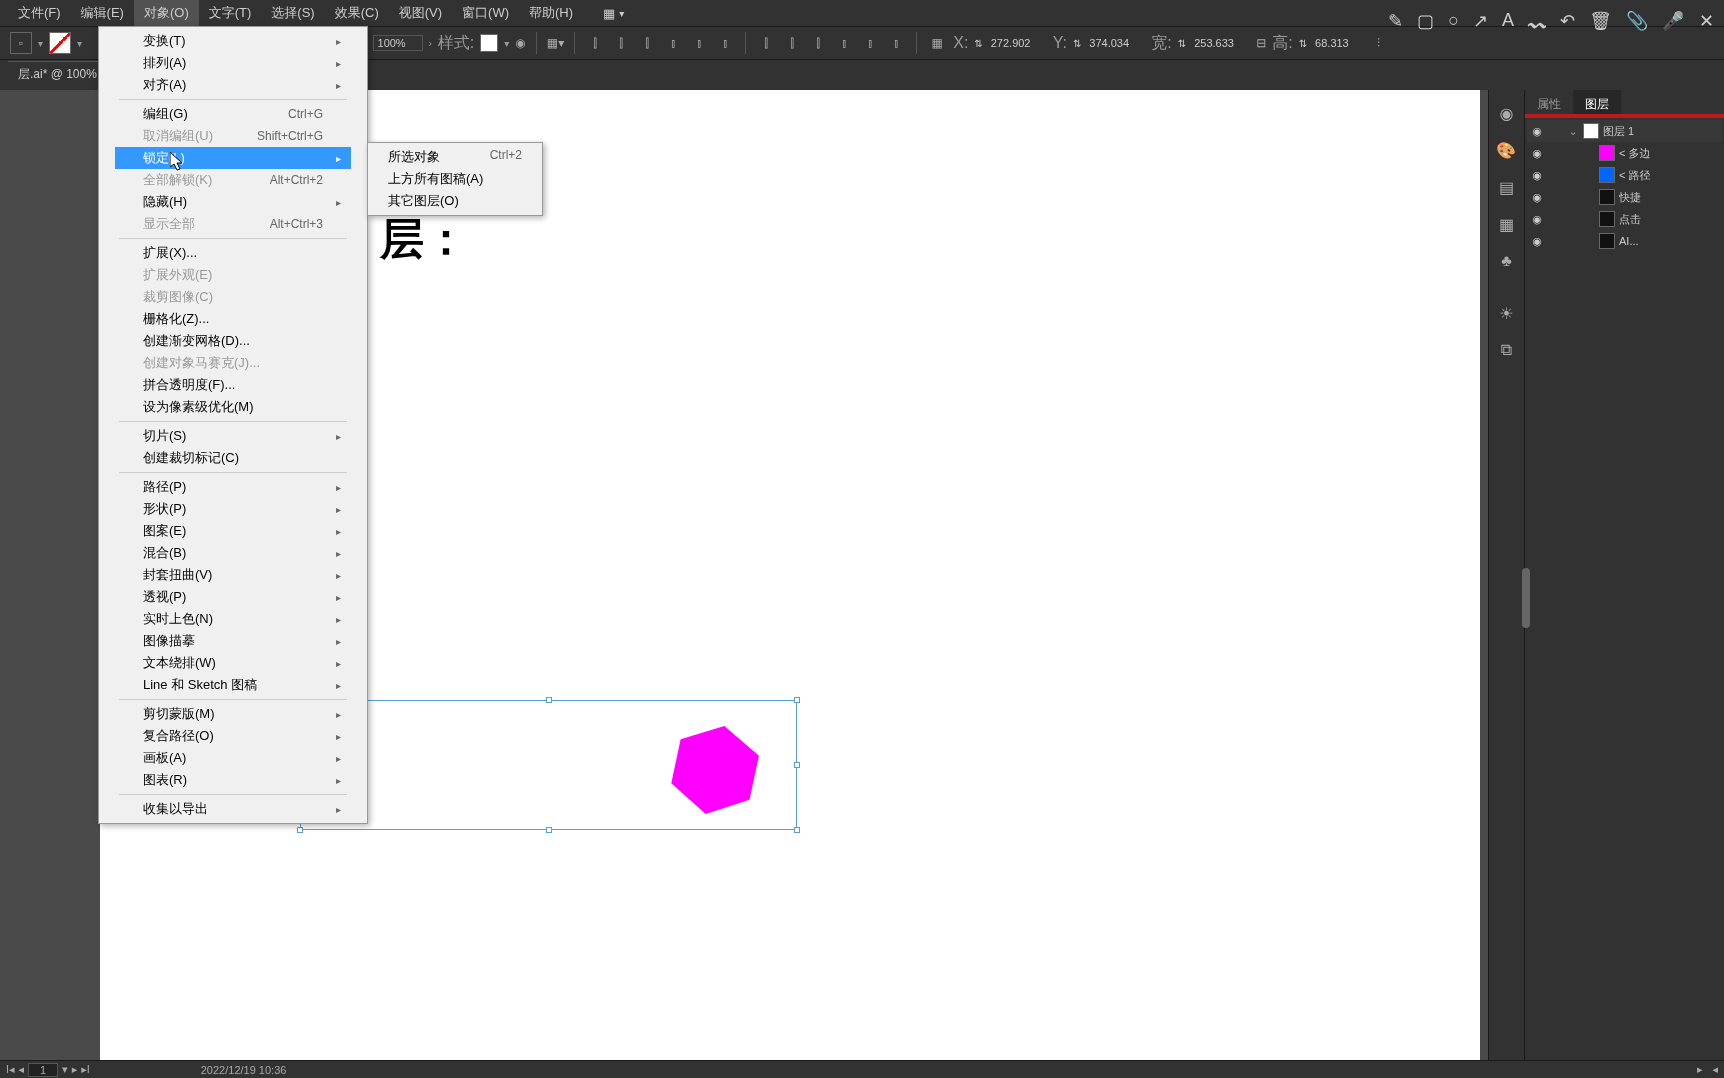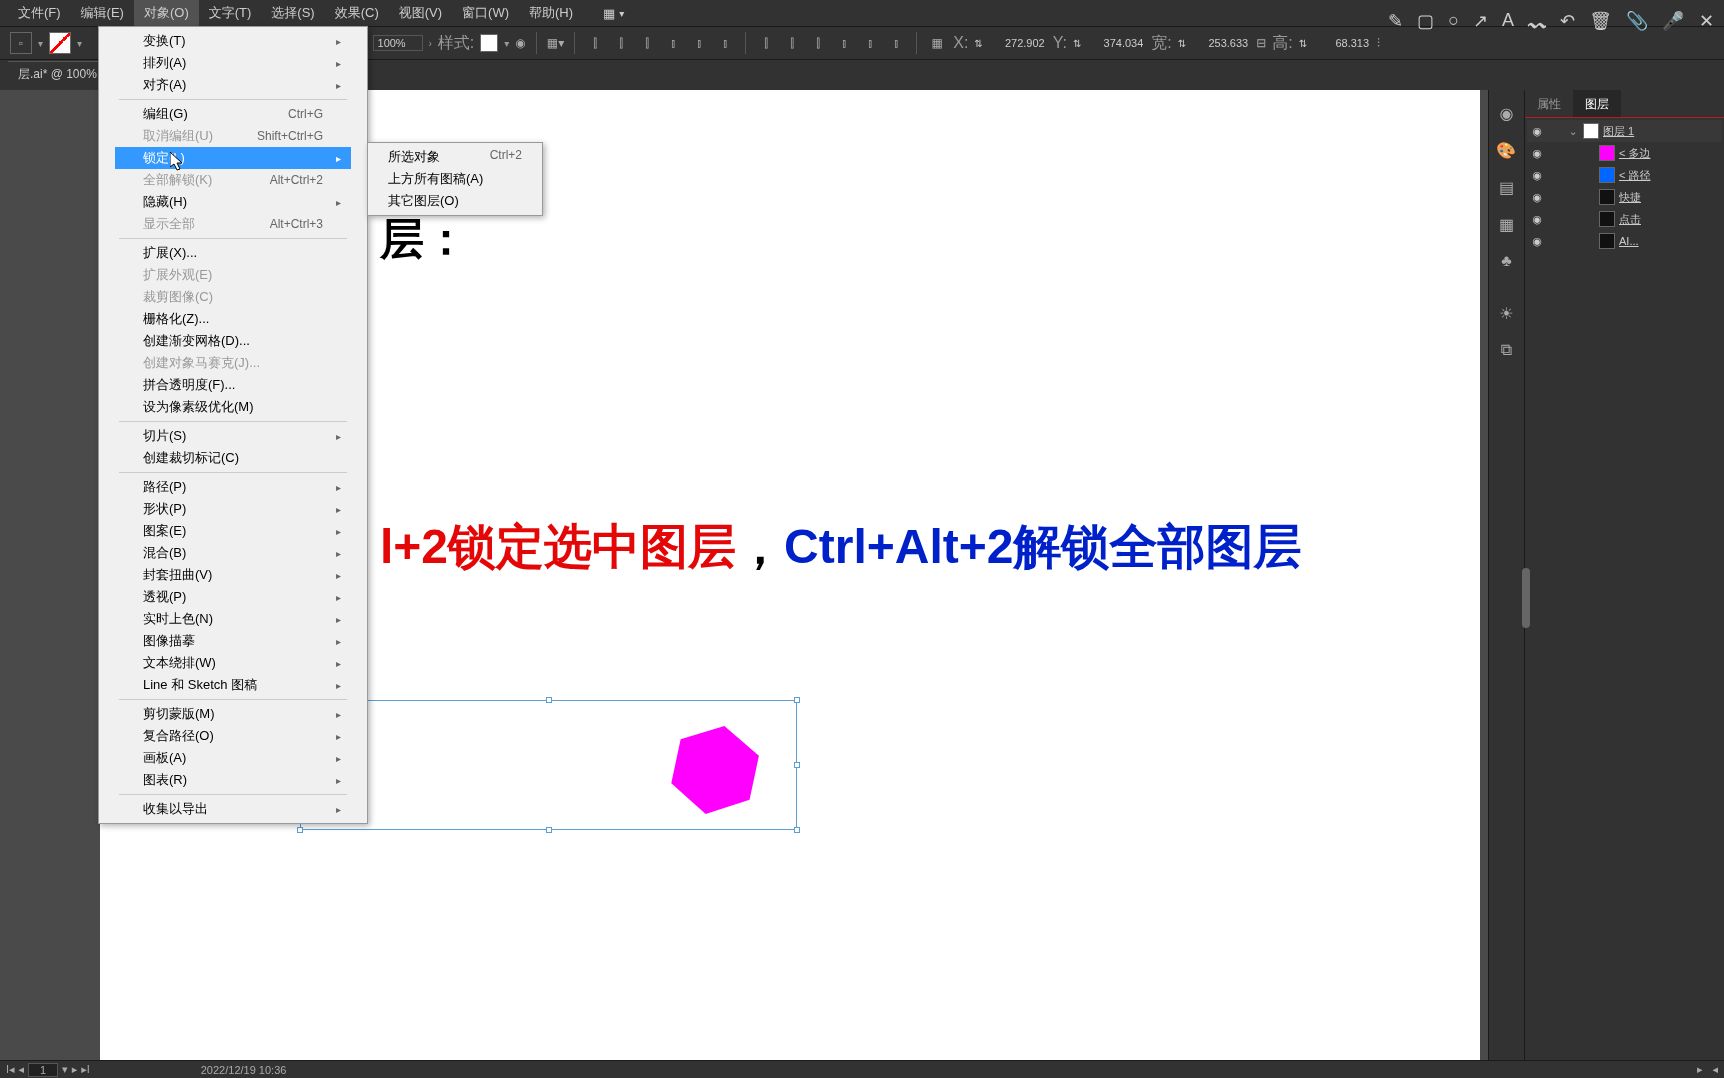--- a/index.html
+++ b/index.html
@@ -20,7 +20,7 @@
 .controlbar .iconbtn { width:20px; height:20px; display:flex; align-items:center; justify-content:center; color:#aaa; }
 .controlbar .sep { width:1px; height:22px; background:#555; margin:0 4px; }
 .controlbar .lbl { color:#999; font-size:16px; }
-.controlbar .num { background:#323232; color:#ccc; font-size:11px; padding:1px 2px; width:58px; text-align:right; border:none; }
+.controlbar .num { background:#323232; color:#ccc; font-size:11px; padding:1px 2px; width:58px; text-align:left; border:none; }
 .topicons { position:absolute; top:10px; right:10px; display:flex; gap:14px; color:#ccc; z-index:5; }
 .topicons span { font-size:18px; cursor:pointer; }
 

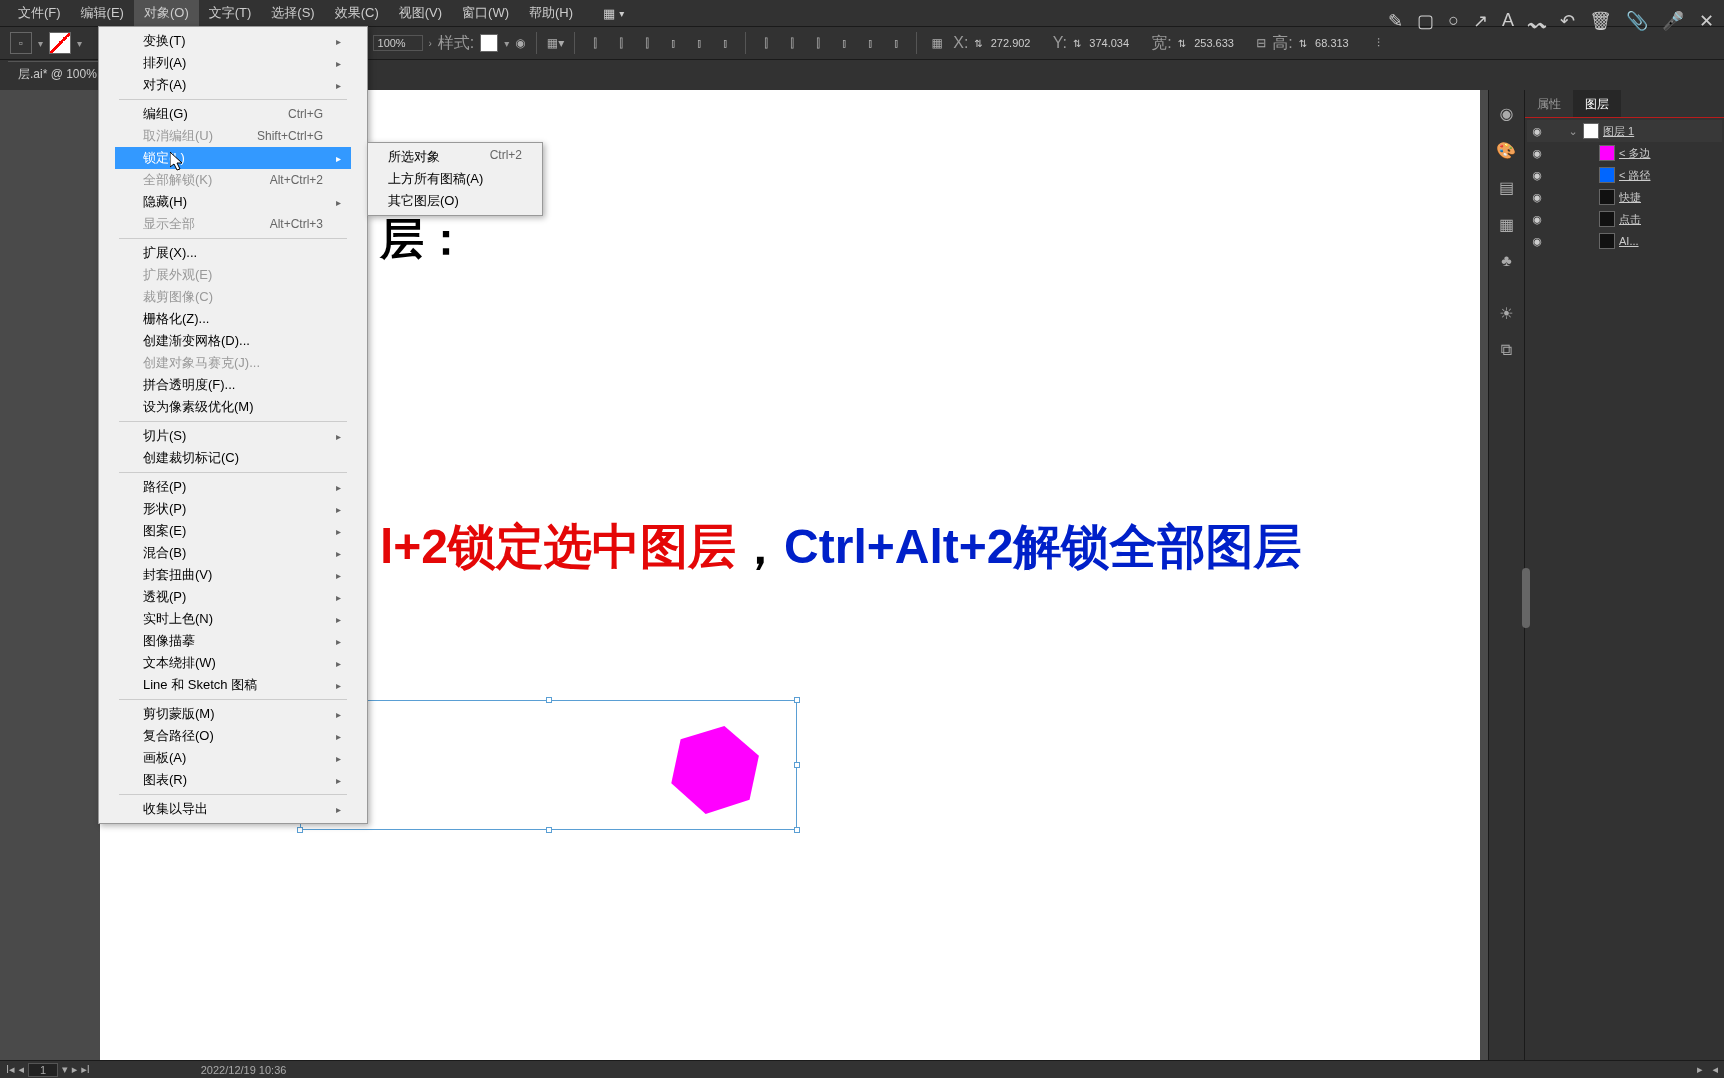--- a/index.html
+++ b/index.html
@@ -65,7 +65,7 @@
 .rtoolstrip span { font-size:16px; cursor:pointer; }
 
 .rpanel { width: 200px; background: #323232; border-left:1px solid #1a1a1a; display:flex; flex-direction:column; }
-.rpanel .tabs { display:flex; height:28px; border-bottom:1px solid #b91c1c; font-size:12px; color:#999; }
+.rpanel .tabs { display:flex; height:28px; border-bottom:4px solid #b91c1c; font-size:12px; color:#999; }
 .rpanel .tabs .t { padding:6px 12px; }
 .rpanel .tabs .t.active { background:#272727; color:#fff; }
 .rpanel .layerlist { flex:1; padding:2px; font-size:11px; color:#ccc; }

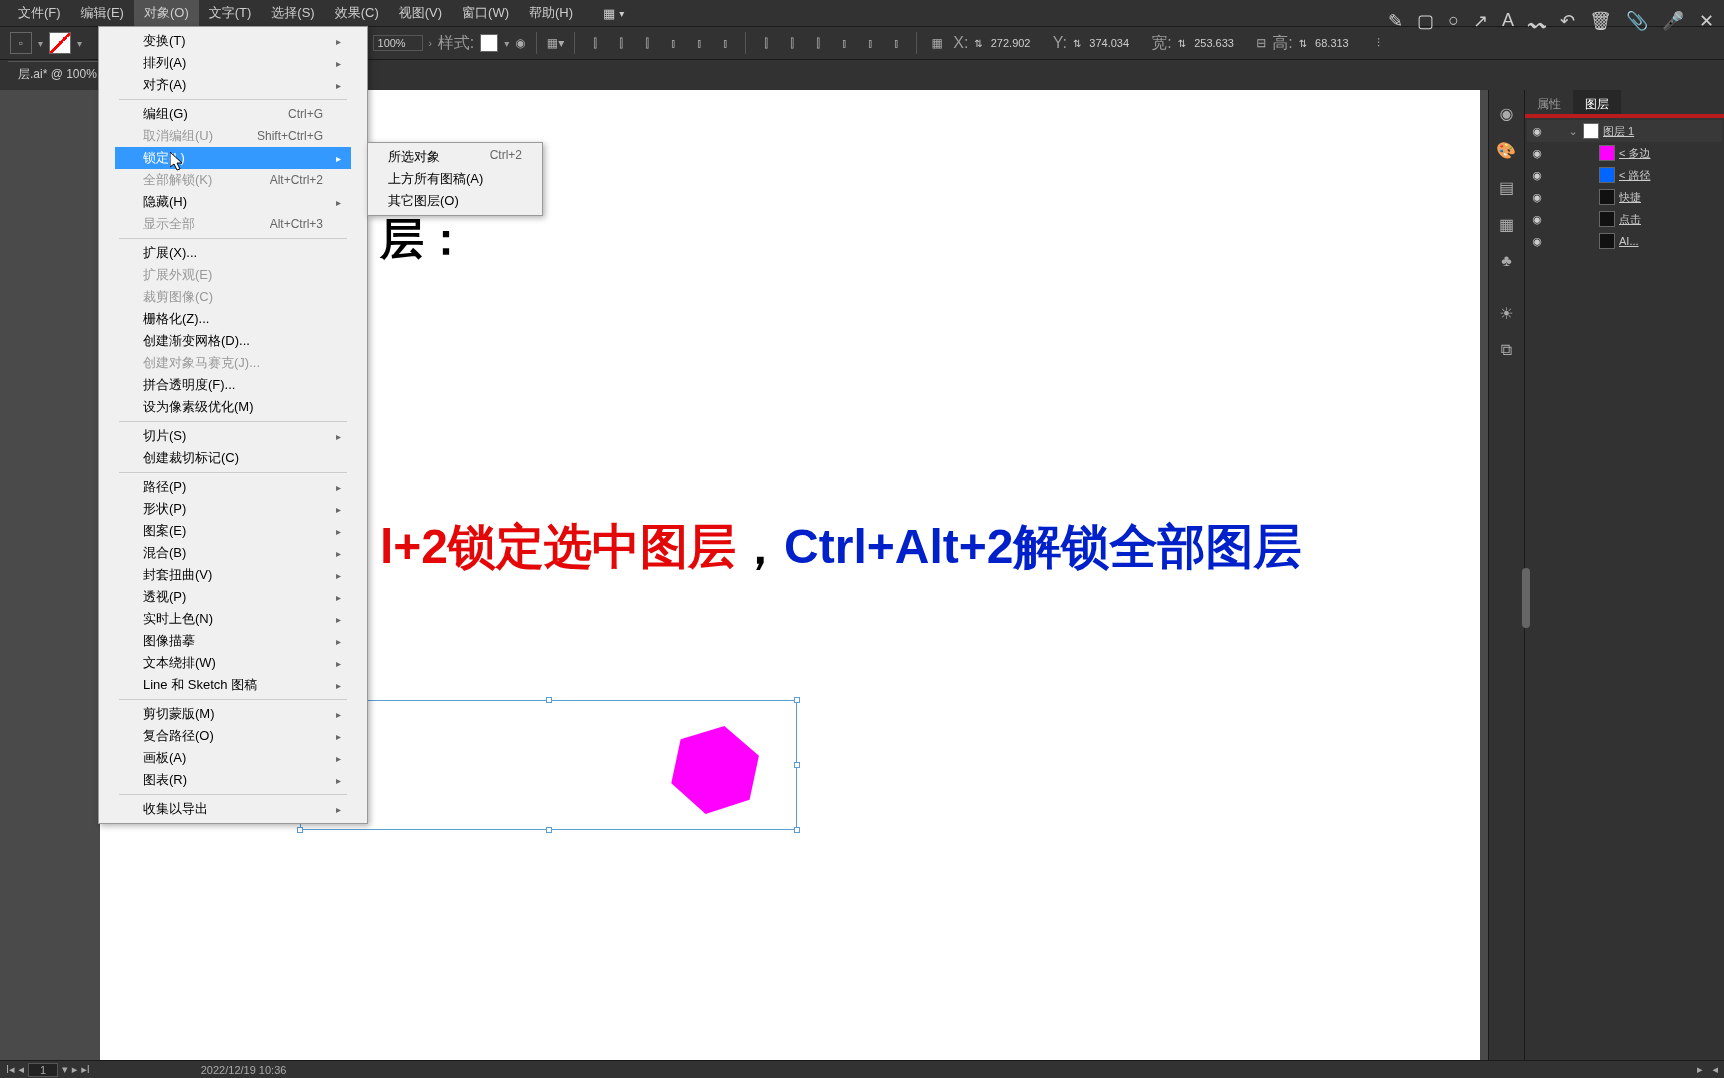--- a/index.html
+++ b/index.html
@@ -74,7 +74,7 @@
 .rpanel .edit { width:14px; }
 .rpanel .thumb { width:16px; height:16px; border:1px solid #666; background:#fff; }
 .rpanel .thumb.magenta { background:#ff00ff; }
-.rpanel .name { flex:1; white-space:nowrap; overflow:hidden;text-decoration:underline; }
+.rpanel .name { flex:1; white-space:nowrap; overflow:hidden; }
 .rpanel .expand { width:12px; text-align:center; color:#999; }
 .rpanel .layer-row.top { background:#383838; }
 .rpanel .layer-row.sub { padding-left: 36px; }

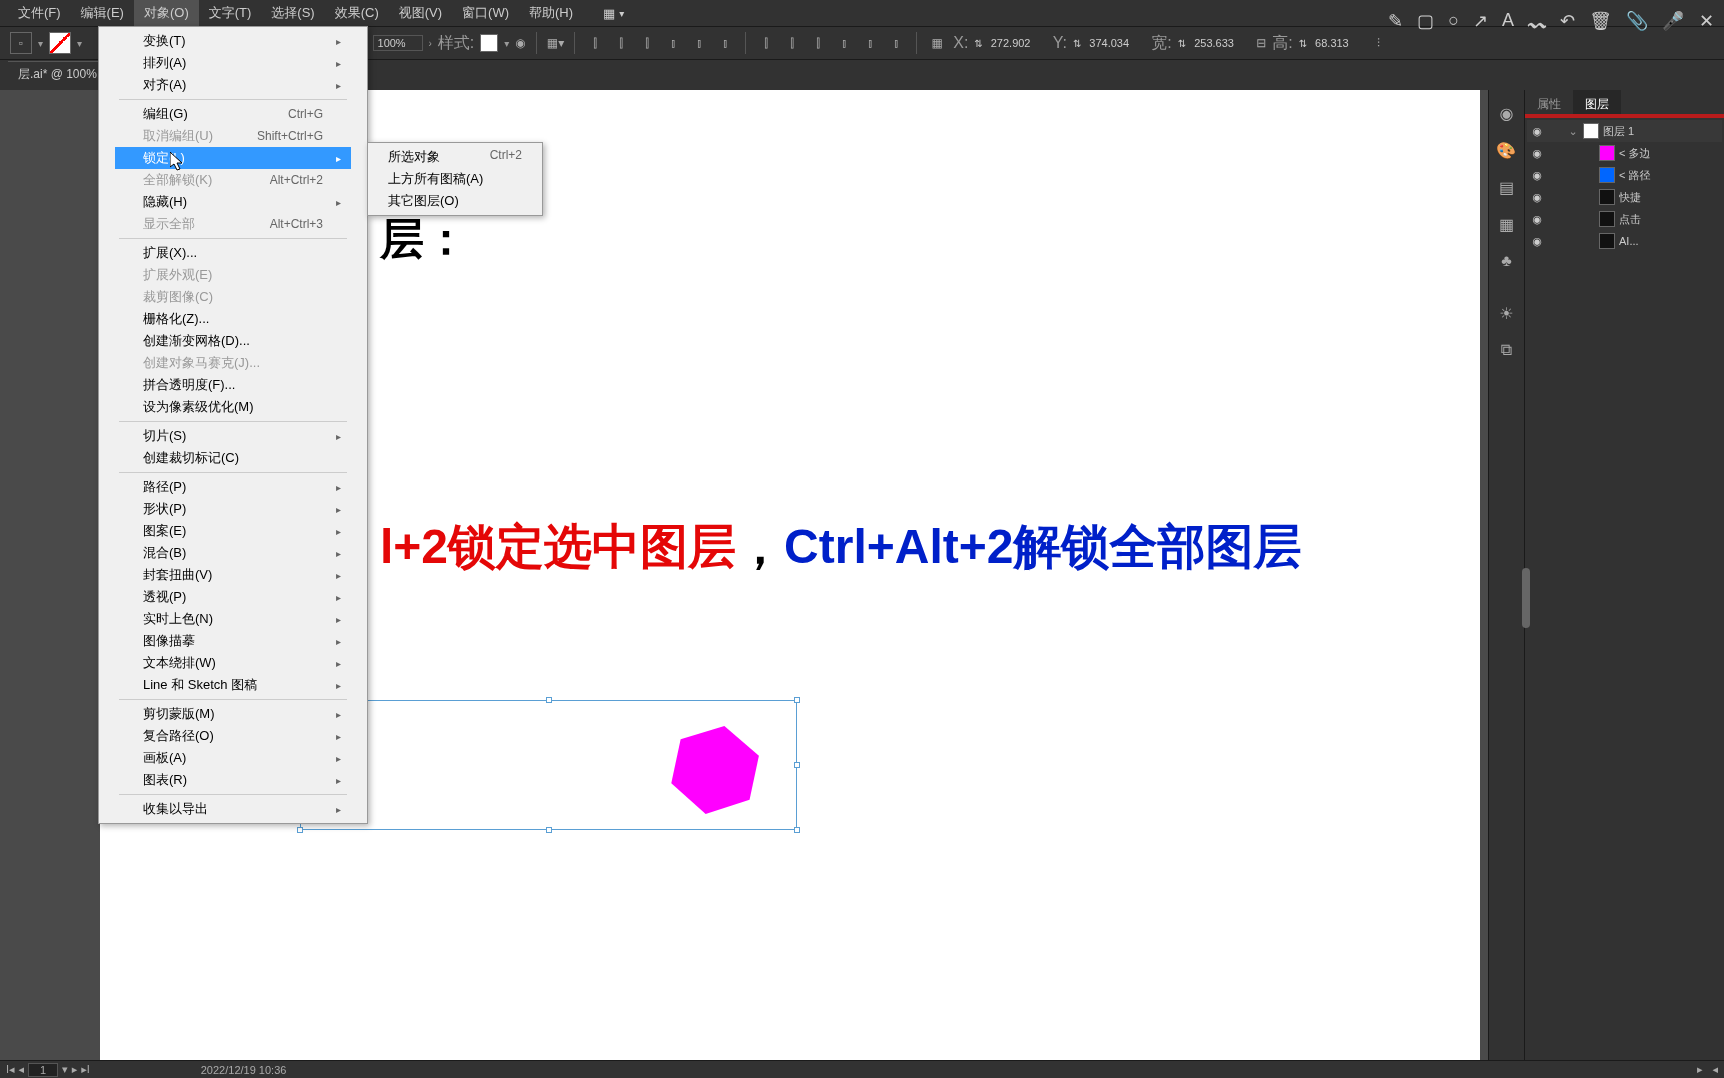--- a/index.html
+++ b/index.html
@@ -177,9 +177,6 @@
   <div class="canvas-wrap">
     <div class="artboard">
       <div class="canvas-text line1">层：</div>
-      <div class="canvas-text line3">
-        <span class="red">l+2锁定选中图层</span><span class="blk">，</span><span class="blue">Ctrl+Alt+2解锁全部图层</span>
-      </div>
       <div class="sel-box">
         <div class="sel-handle" style="top:-4px;left:-4px;"></div>
         <div class="sel-handle" style="top:-4px;left:50%;margin-left:-3px;"></div>

